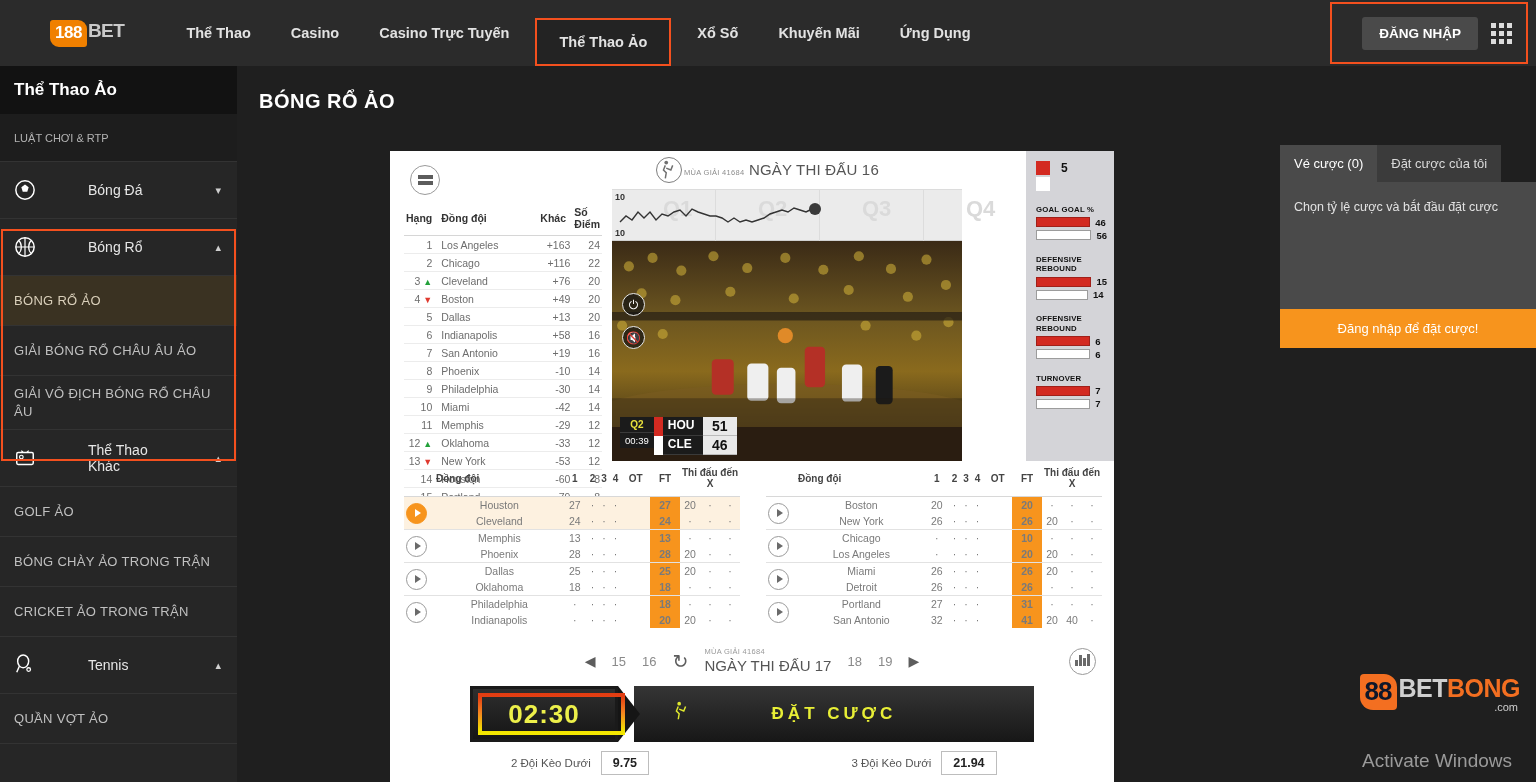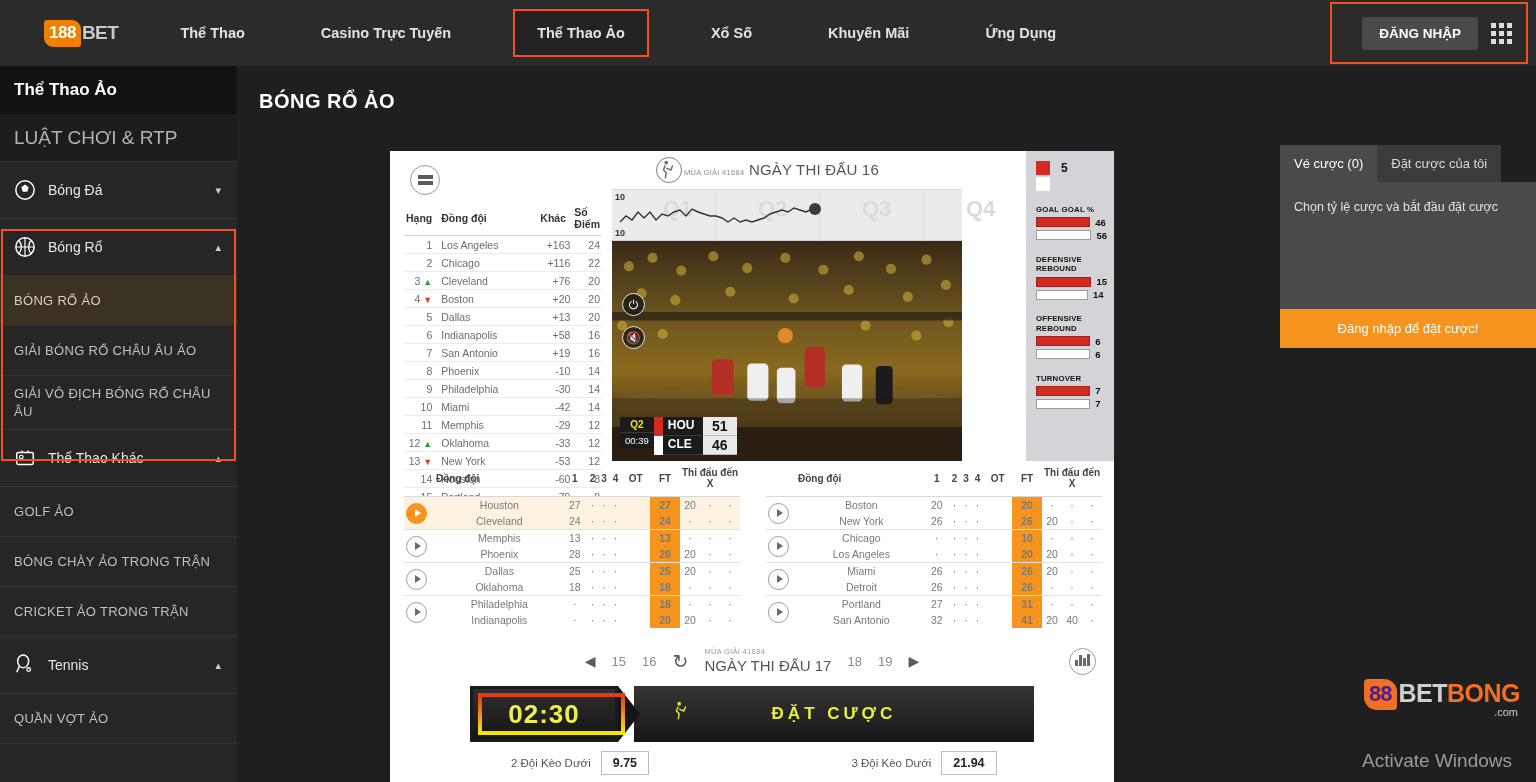--- a/index.html
+++ b/index.html
@@ -16,7 +16,7 @@
     position: absolute; top: 0; left: 0; width: 1536px; height: 66px;
     background: #2b2b2b; display: flex; align-items: center;
   }
-  .logo { margin-left: 8px; display: flex; align-items: center; padding-left: 36px; }
+  .logo { margin-left: 14px; display: flex; align-items: flex-start; padding-left: 36px; }
   .logo-mark {
     background: #f08000; color: #fff; font-weight: bold; font-size: 17px;
     padding: 3px 5px 4px 5px; border-radius: 3px 9px 3px 9px; letter-spacing: -0.5px;

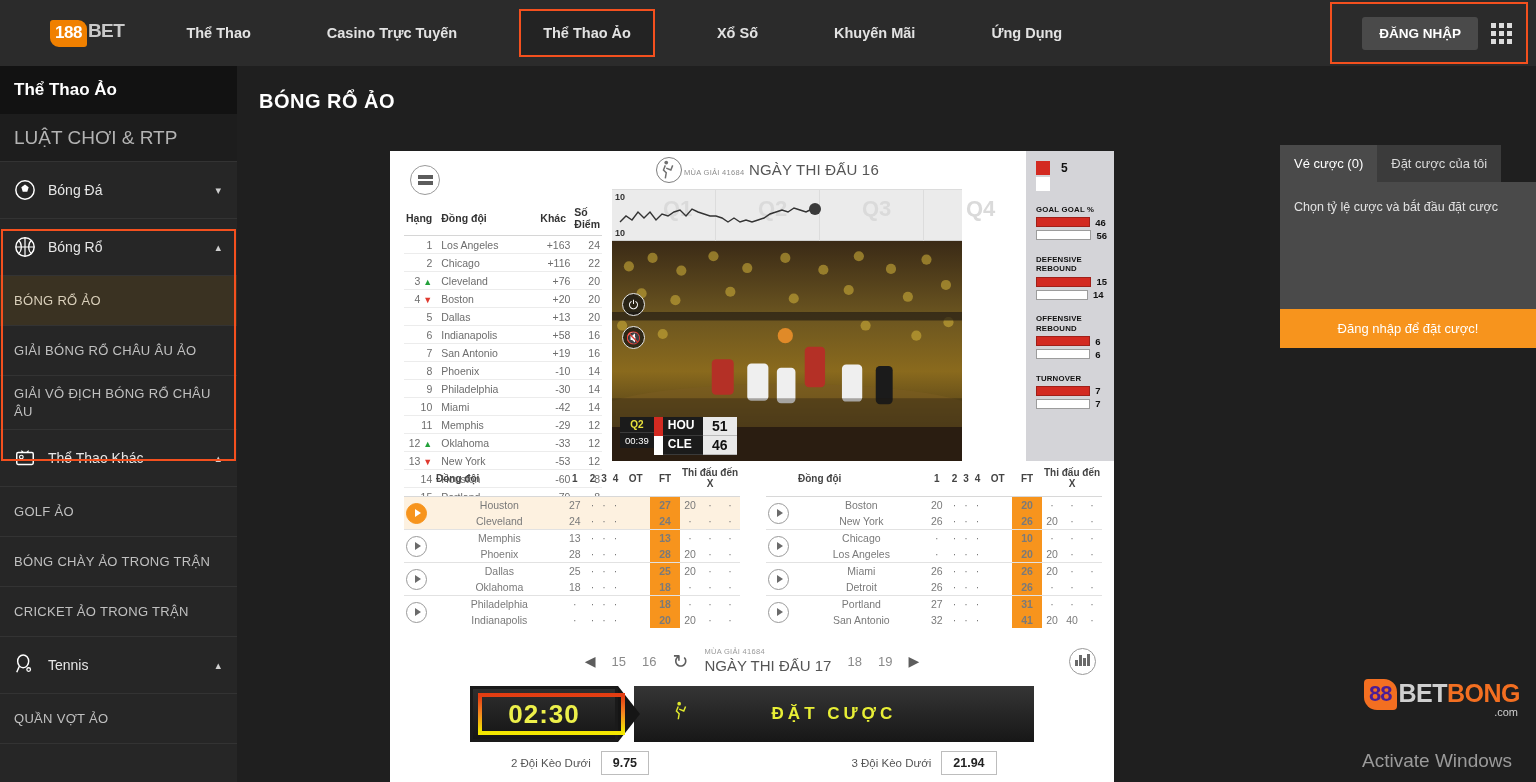--- a/index.html
+++ b/index.html
@@ -22,7 +22,7 @@
     padding: 3px 5px 4px 5px; border-radius: 3px 9px 3px 9px; letter-spacing: -0.5px;
   }
   .logo-text { color: #c9c9c9; font-weight: bold; font-size: 19px; margin-left: 1px; letter-spacing: -0.5px; }
-  .navitems { display: flex; align-items: center; margin-left: 42px; height: 66px; gap: 36px; }
+  .navitems { display: flex; align-items: flex-end; margin-left: 42px; height: 66px; }
   .navitem {
     color: #e2e2e2; font-size: 14.5px; font-weight: bold; padding: 0 20px;
     height: 66px; display: flex; align-items: center; cursor: pointer; white-space: nowrap;

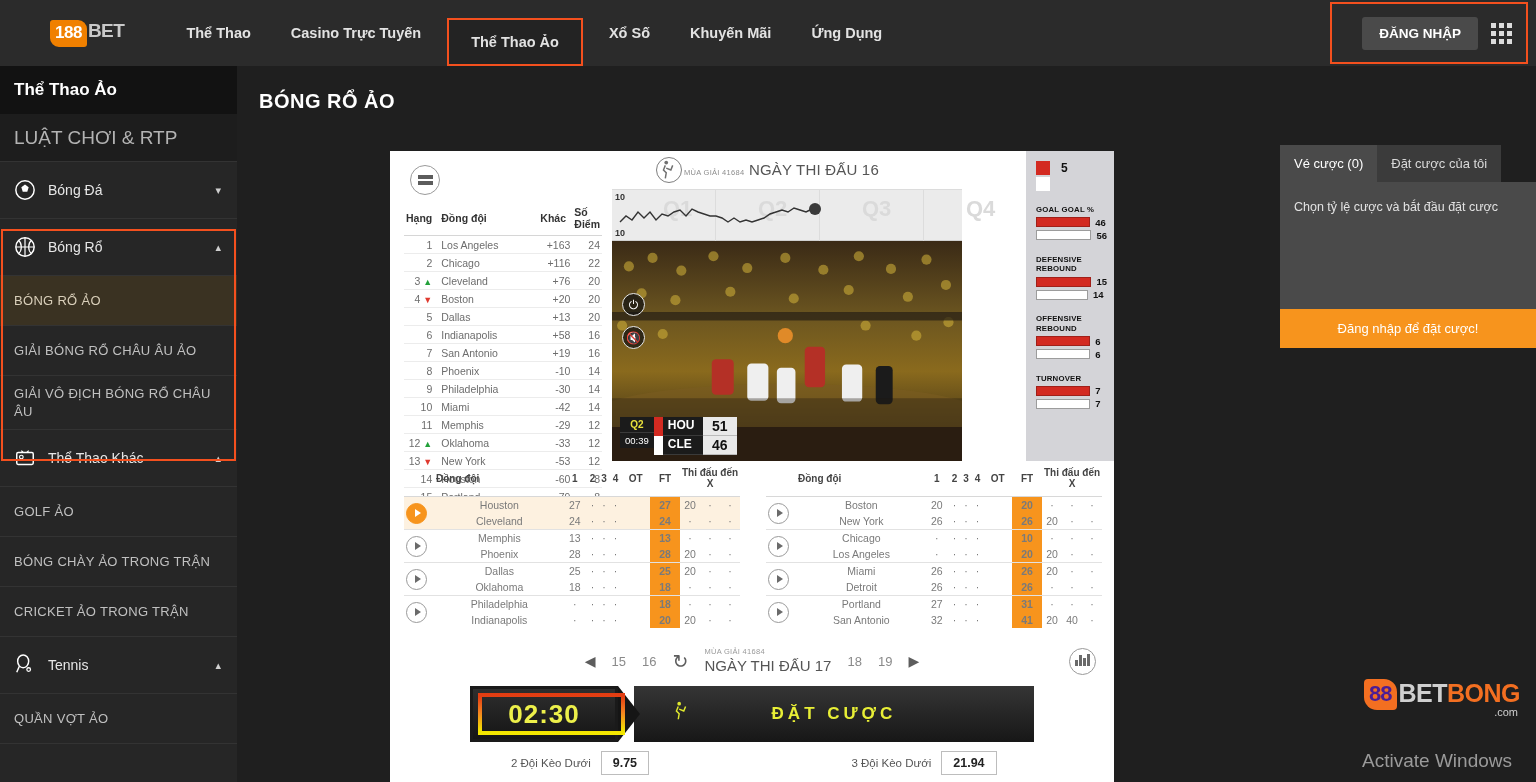--- a/index.html
+++ b/index.html
@@ -268,6 +268,7 @@
     </div>
     <div class="navitems">
       <div class="navitem">Thể Thao</div>
+      <div class="navitem">Casino</div>
       <div class="navitem">Casino Trực Tuyến</div>
       <div class="navitem active-box">Thể Thao Ảo</div>
       <div class="navitem">Xổ Số</div>

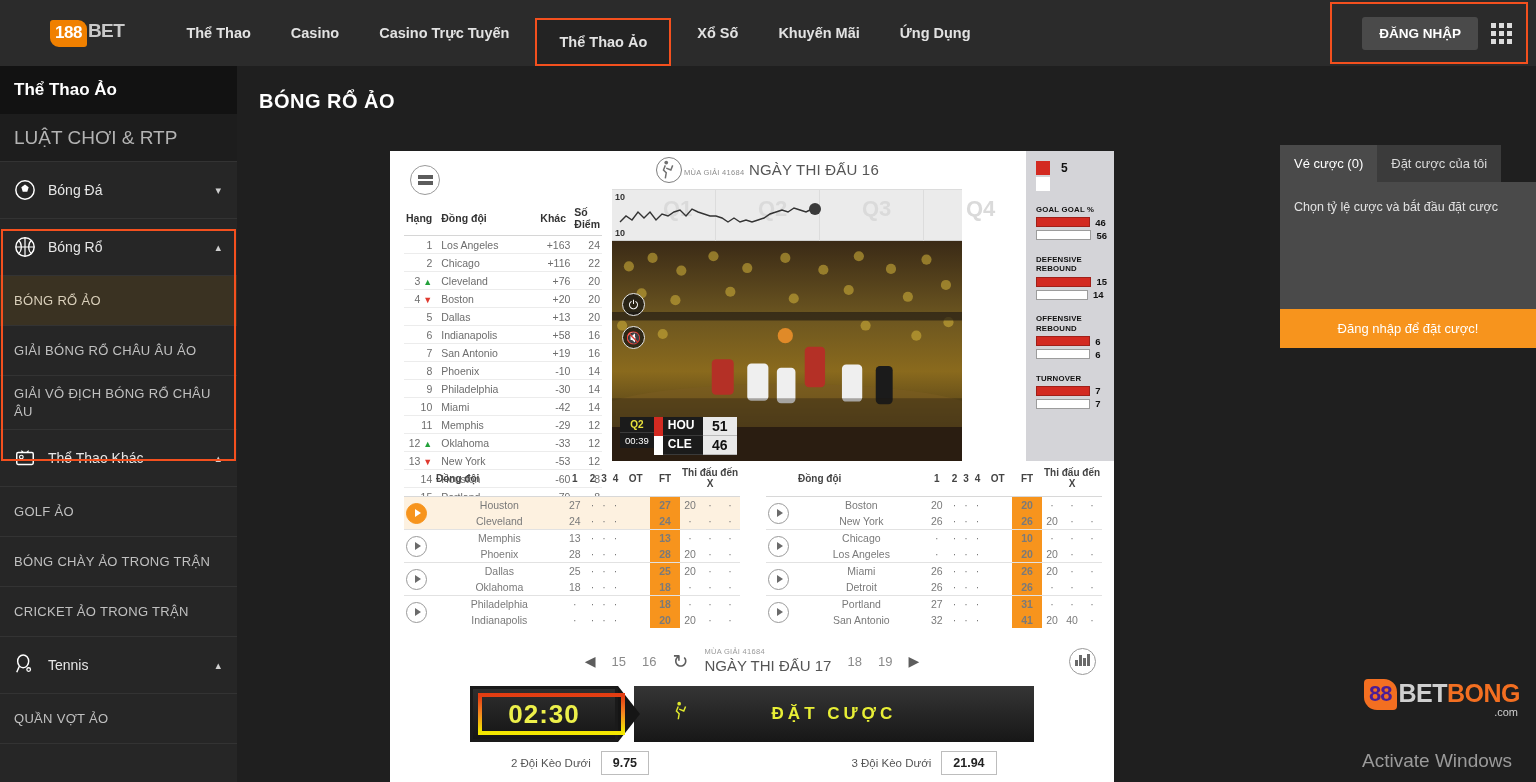--- a/index.html
+++ b/index.html
@@ -52,7 +52,7 @@
     display: flex; align-items: center; padding-left: 14px;
   }
   .sb-rtp {
-    height: 48px; background: #1d1d1d; color: #b3b3b3; font-size: 19px;
+    height: 48px; background: #1d1d1d; color: #b3b3b3; font-size: 11px;
     display: flex; align-items: center; padding-left: 14px; border-bottom: 1px solid #333; cursor: pointer;
   }
   .sb-grp {

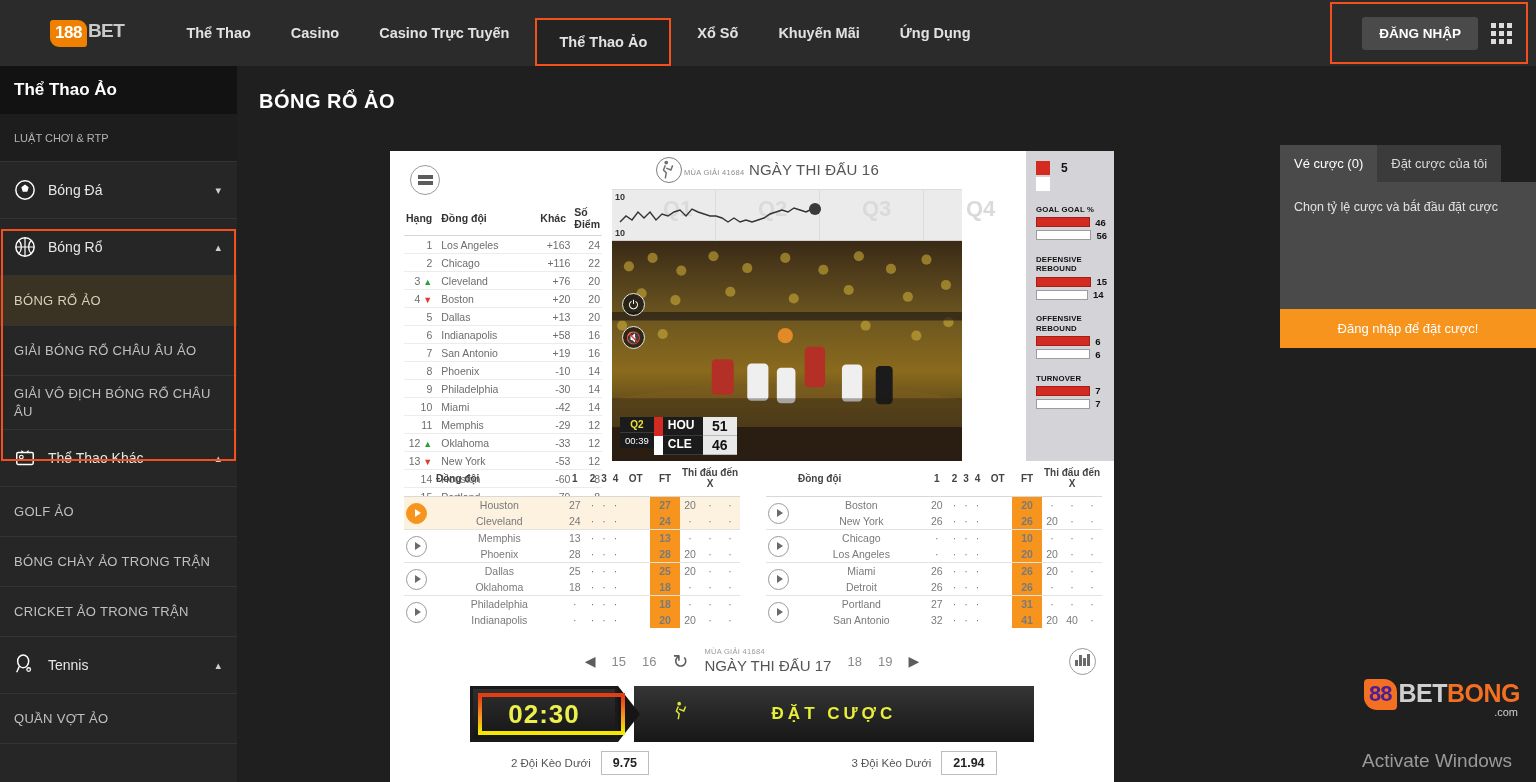--- a/index.html
+++ b/index.html
@@ -57,7 +57,7 @@
   }
   .sb-grp {
     height: 57px; display: flex; align-items: center; padding: 0 16px 0 14px;
-    color: #e6e6e6; font-size: 14px; border-bottom: 1px solid #333; cursor: pointer;
+    color: #e6e6e6; font-size: 14px; border-bottom: 1px solid #333; cursor: pointer; gap: 40px;
   }
   .sb-grp .ico { width: 22px; height: 22px; margin-right: 12px; flex: 0 0 22px; }
   .sb-grp .lbl { flex: 1; }

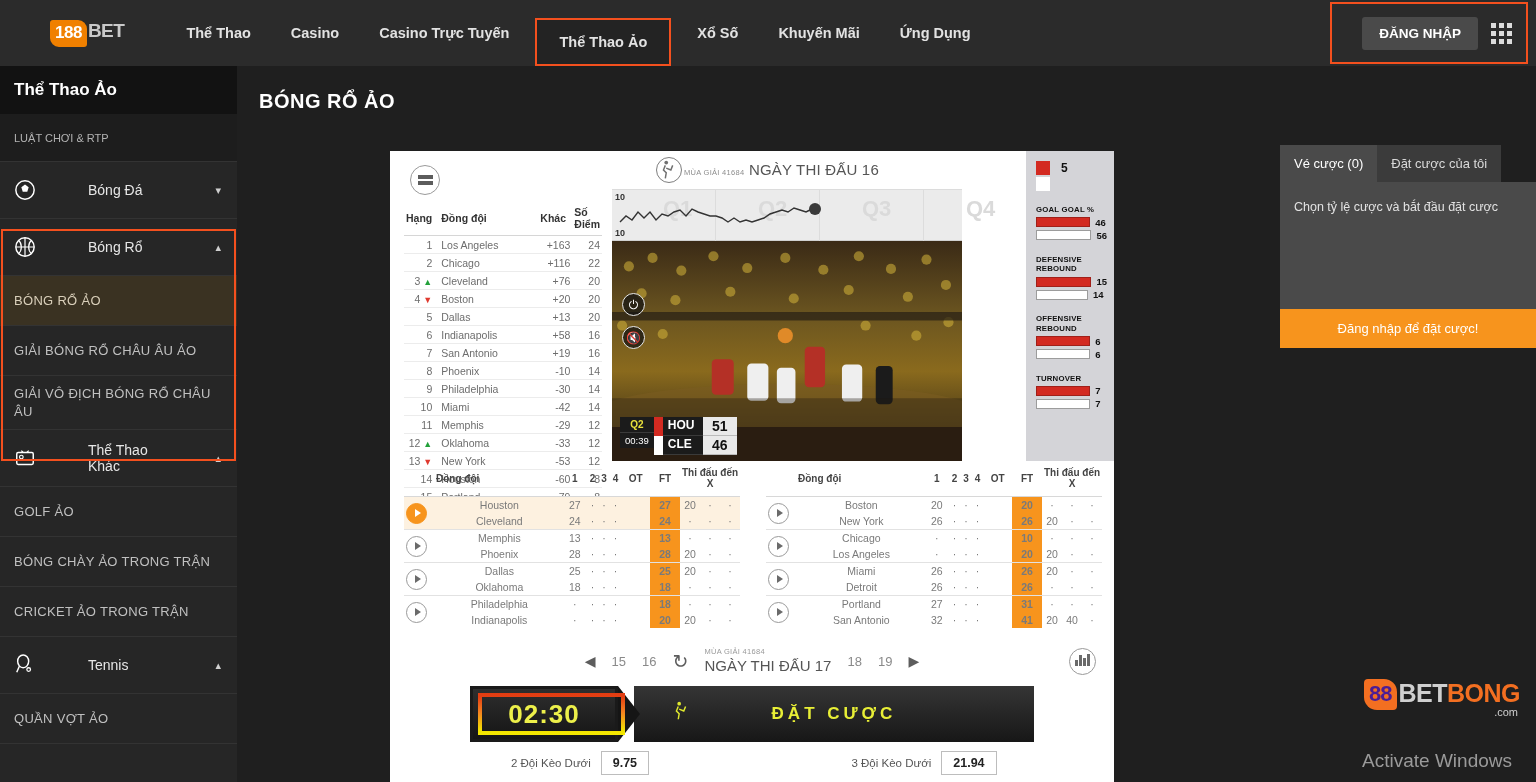--- a/index.html
+++ b/index.html
@@ -394,7 +394,7 @@
               <tr>
                 <td class="c-rank">4 <span class="arr-dn">▼</span></td>
                 <td class="c-team">Boston</td>
-                <td class="c-diff">+20</td>
+                <td class="c-diff">+49</td>
                 <td class="c-pts">20</td>
               </tr>
               <tr>

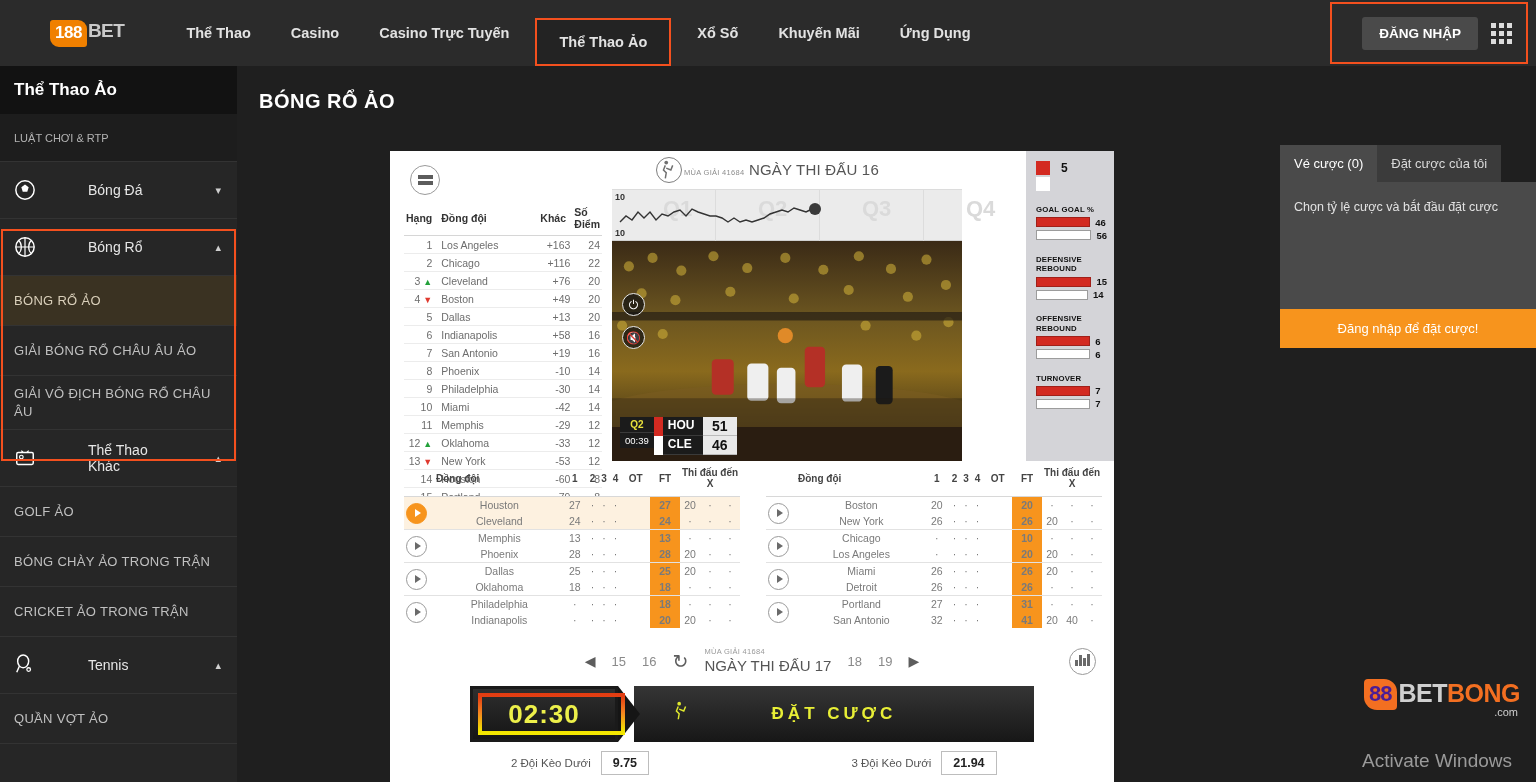--- a/index.html
+++ b/index.html
@@ -248,7 +248,7 @@
 
   .brand { position: absolute; right: 16px; bottom: 72px; display: flex; align-items: flex-start; }
   .brand .m {
-    background: #f36f21; color: #4c1d95; font-weight: bold; font-size: 22px; padding: 2px 5px 3px 5px;
+    background: #f36f21; color: #0f172a; font-weight: bold; font-size: 26px; padding: 2px 5px 3px 5px;
     border-radius: 4px 13px 4px 13px; letter-spacing: -1px;
   }
   .brand .w { color: #cfcfcf; font-weight: bold; font-size: 25px; margin-left: 2px; letter-spacing: -0.5px; }

